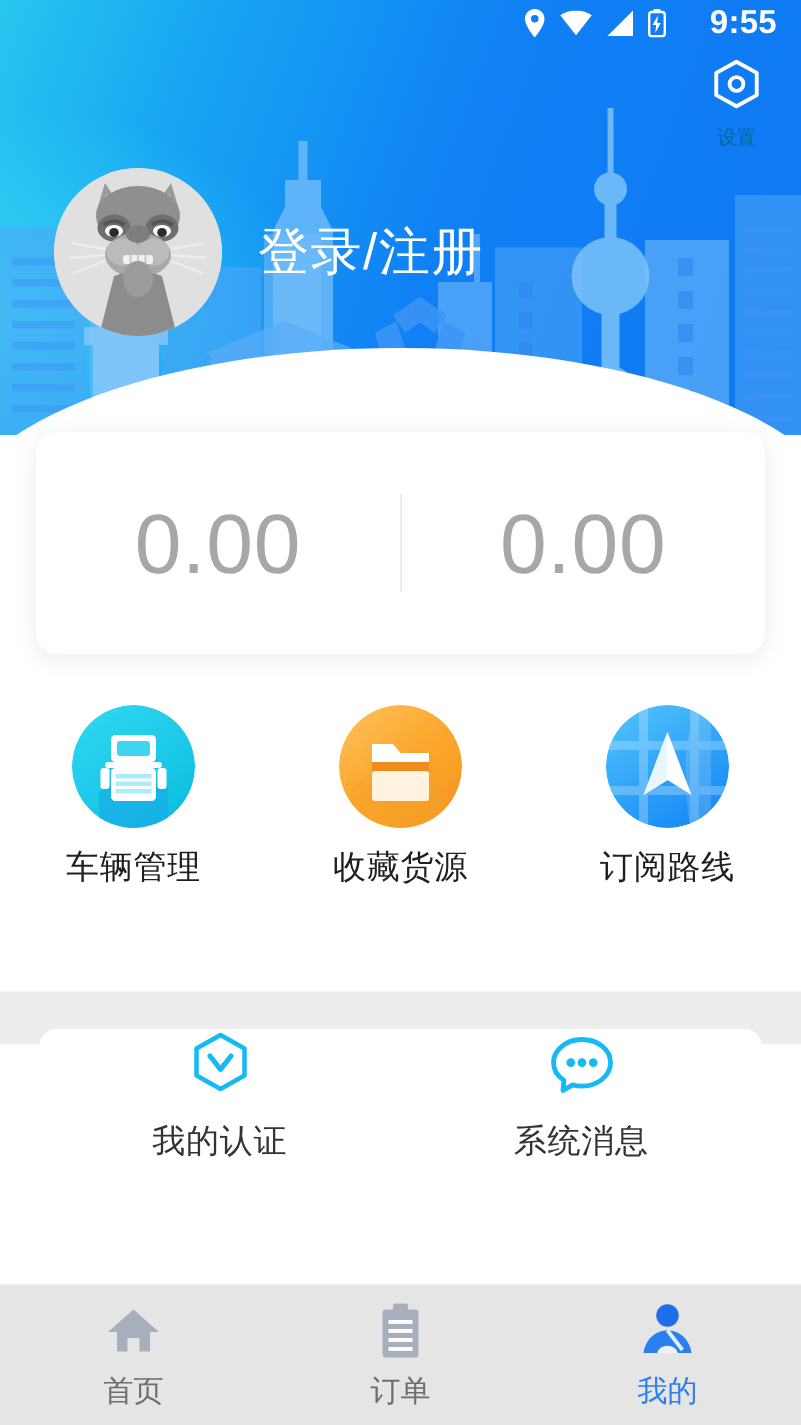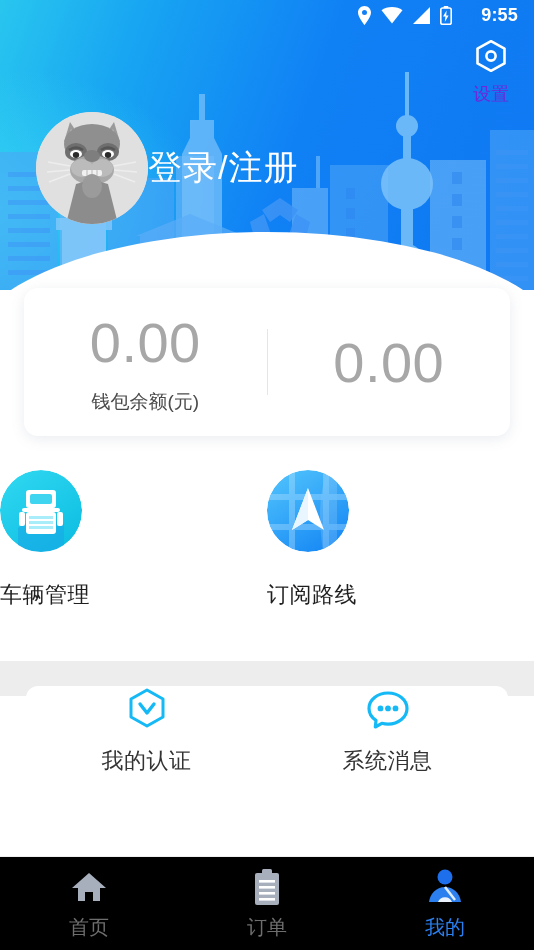--- a/index.html
+++ b/index.html
@@ -38,7 +38,7 @@
     color:#fff; font-size:17px; font-weight:bold;
   }
   .statusbar svg { display:block; }
-  .sb-time { font-size:18px; letter-spacing:.2px; margin-left:20px; }
+  .sb-time { font-size:22px; letter-spacing:.2px; margin-left:20px; }
 
   
   .settings {

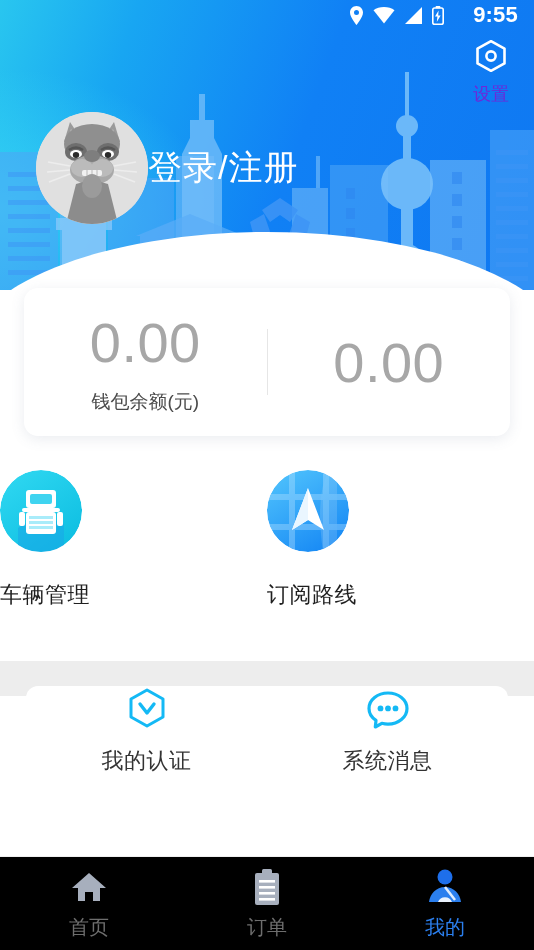--- a/index.html
+++ b/index.html
@@ -46,7 +46,7 @@
     display:flex; flex-direction:column; align-items:center; gap:2px;
     color:#fff;
   }
-  .settings-label { font-size:18px; color:#6d28d9; }
+  .settings-label { font-size:13px; color:#0369a1; }
 
   
   .skyline { position:absolute; left:0; bottom:0; width:534px; height:230px; z-index:2; }

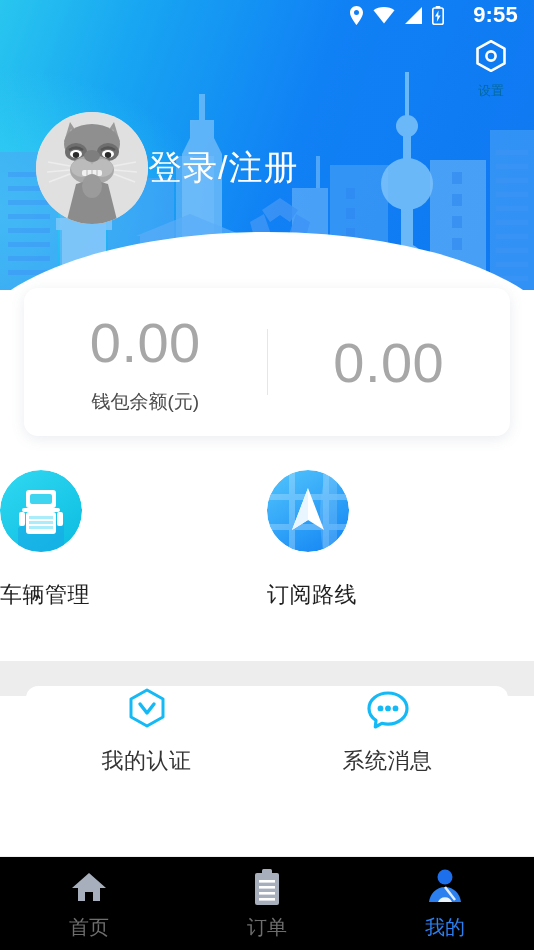--- a/index.html
+++ b/index.html
@@ -54,7 +54,7 @@
   
   .profile {
     position:absolute; left:36px; top:112px; z-index:7;
-    display:flex; align-items:center; 
+    display:flex; align-items:center; gap:24px;
   }
   .avatar {
     width:112px; height:112px; border-radius:50%;

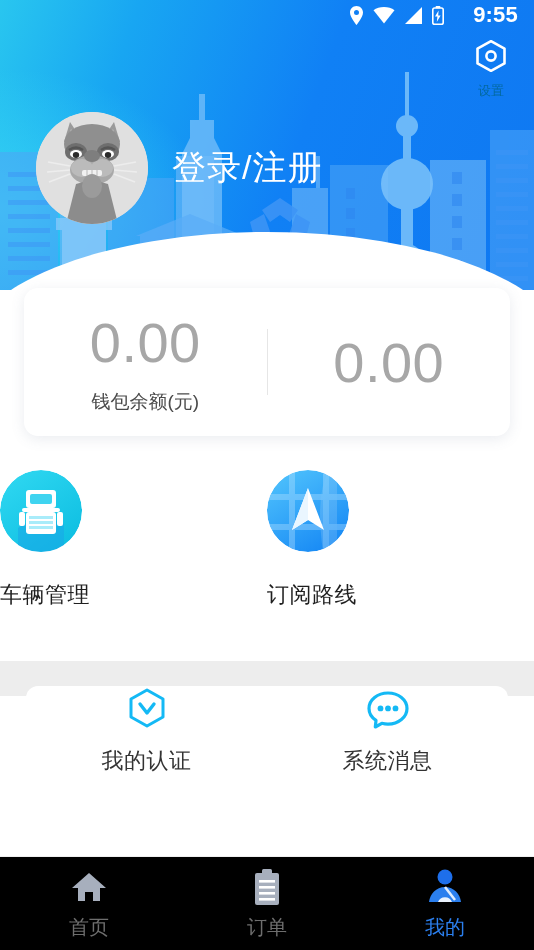--- a/index.html
+++ b/index.html
@@ -309,7 +309,6 @@
   <div class="wallet-card">
     <div class="wallet-col">
       <div class="wallet-value">0.00</div>
-      <div class="wallet-label">钱包余额(元)</div>
     </div>
     <div class="wallet-divider"></div>
     <div class="wallet-col">

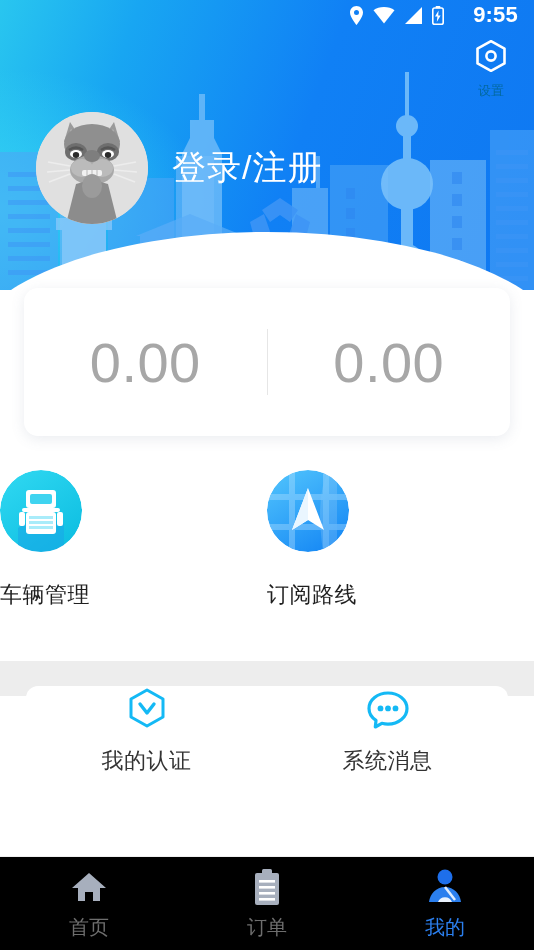--- a/index.html
+++ b/index.html
@@ -85,7 +85,7 @@
     position:absolute; left:0; top:470px; width:534px;
     display:flex; z-index:3;
   }
-  .cell { flex:1; display:flex; flex-direction:column; gap:28px; }
+  .cell { flex:1; display:flex; flex-direction:column; align-items:center; gap:11px; }
   .cell-icon-lg { width:82px; height:82px; border-radius:50%; overflow:hidden; position:relative; }
   .cell-label-lg { font-size:22px; color:#1f1f1f; letter-spacing:.5px; }
 

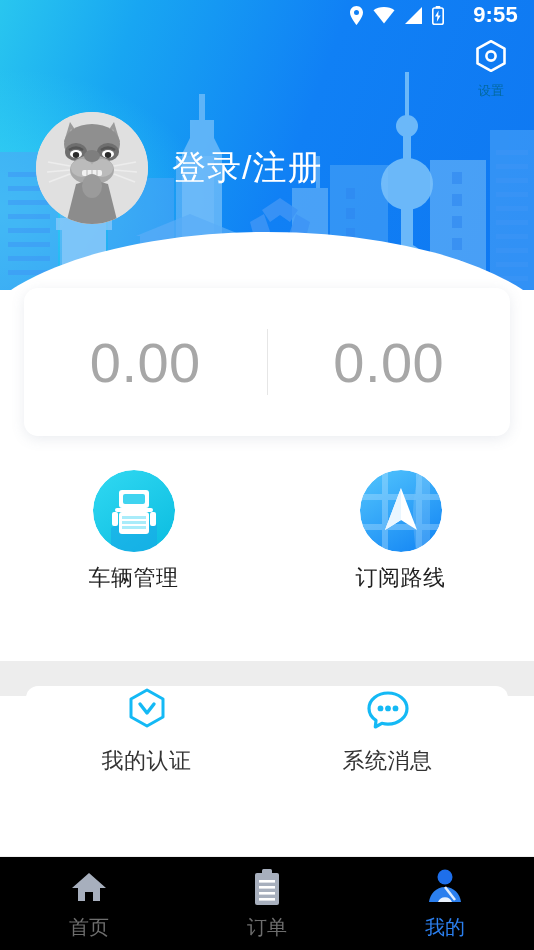--- a/index.html
+++ b/index.html
@@ -345,6 +345,25 @@
       <div class="cell-label-lg">车辆管理</div>
     </div>
 
+    <div class="cell">
+      <div class="cell-icon-lg">
+        <svg width="82" height="82" viewBox="0 0 82 82">
+          <defs>
+            <linearGradient id="gFold" x1="0" y1="0" x2="0.8" y2="1">
+              <stop offset="0%" stop-color="#FFC15E"></stop>
+                <stop offset="55%" stop-color="#FBA72C"></stop>
+                <stop offset="100%" stop-color="#F79620"></stop>
+            </linearGradient>
+          </defs>
+          <circle cx="41" cy="41" r="41" fill="url(#gFold)"></circle>
+          <path d="M8 55 q26 -20 50 -4 q12 8 16 16 v15 H8 z" fill="#F5A227" opacity="0.45"></path>
+          <path d="M22 26 h14 l5 6 h19 v8 H22 z" fill="#fff"></path>
+          <rect x="22" y="38" width="38" height="6" fill="#F08C1E"></rect>
+          <rect x="22" y="44" width="38" height="20" rx="2" fill="#FFF3DF"></rect>
+        </svg>
+      </div>
+      <div class="cell-label-lg">收藏货源</div>
+    </div>
 
     <div class="cell">
       <div class="cell-icon-lg">

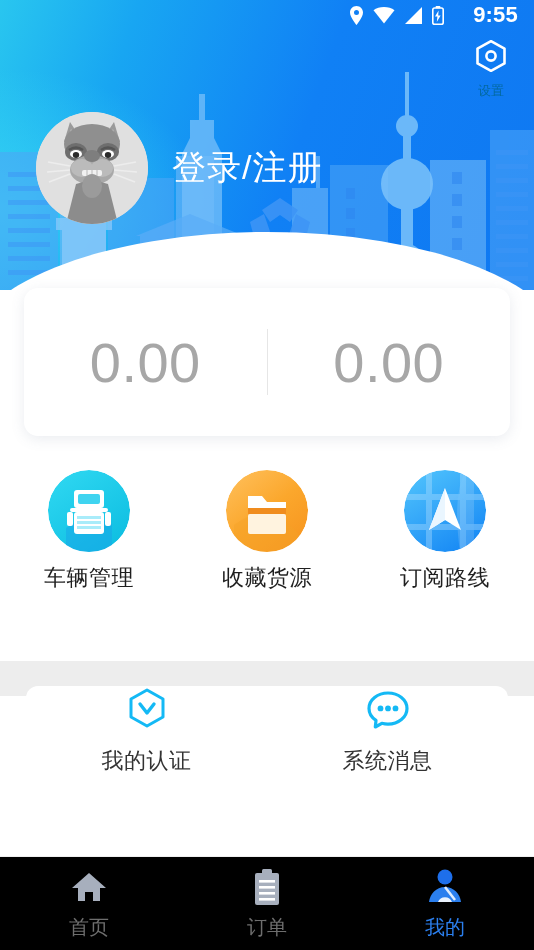--- a/index.html
+++ b/index.html
@@ -108,7 +108,7 @@
   
   .tabbar {
     position:absolute; left:0; bottom:0; width:534px; height:94px;
-    background:#000000; border-top:1px solid #EFEFEF;
+    background:#e5e5e5; border-top:1px solid #EFEFEF;
     display:flex; align-items:center; z-index:10;
   }
   .tab { flex:1; display:flex; flex-direction:column; align-items:center; gap:7px; }

